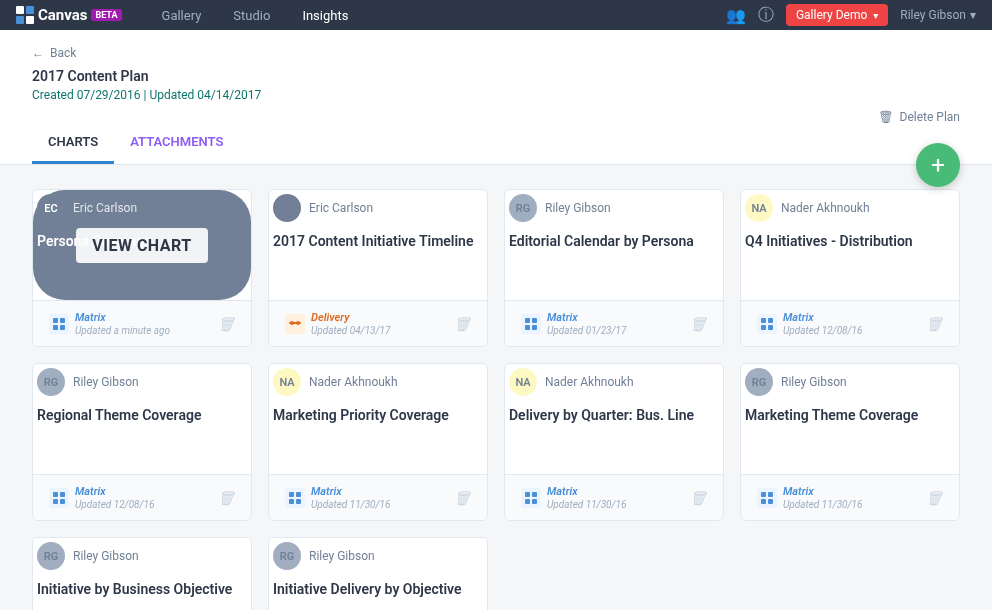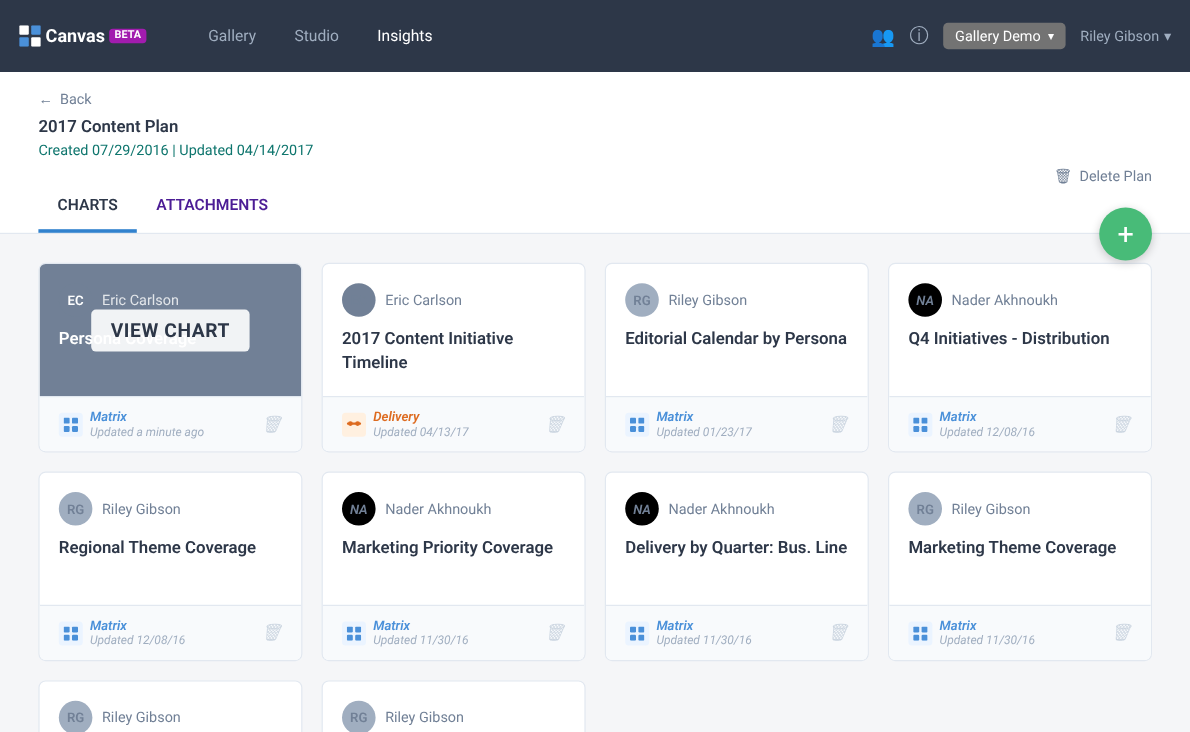--- a/index.html
+++ b/index.html
@@ -6,7 +6,7 @@
     body { font-family: -apple-system, BlinkMacSystemFont, 'Segoe UI', Roboto, sans-serif; background: #f5f6f8; color: #333; font-size: 13px; }
 
     
-    .nav { background: #2d3748; height: 60px; display: flex; align-items: center; padding: 0 16px; gap: 12px; }
+    .nav { background: #2d3748; height: 30px; display: flex; align-items: center; padding: 0 16px; gap: 0; }
     .nav-logo { display: flex; align-items: center; gap: 4px; margin-right: 24px; }
     .nav-logo-text { color: white; font-weight: 700; font-size: 15px; }
     .nav-logo-beta { background: #a21caf; color: white; font-size: 9px; font-weight: 700; padding: 1px 4px; border-radius: 3px; }

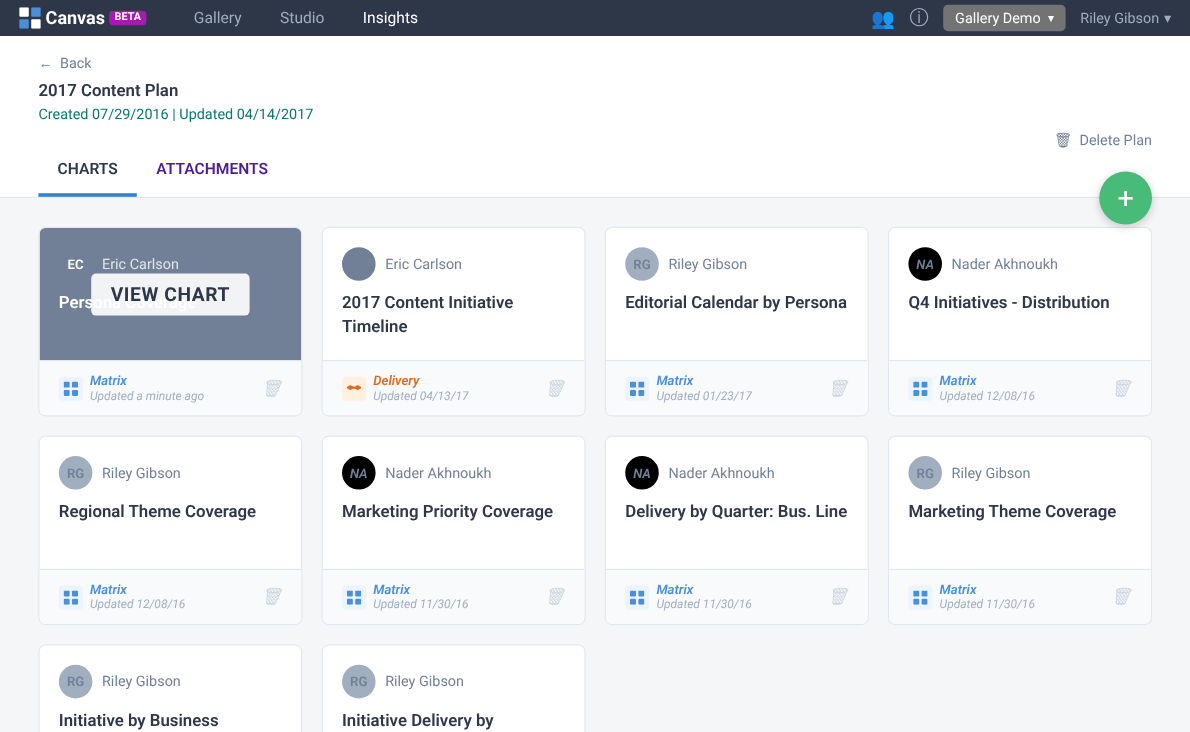--- a/index.html
+++ b/index.html
@@ -15,7 +15,7 @@
     .nav-link.active { color: white; }
     .nav-right { display: flex; align-items: center; gap: 12px; }
     .nav-icon { color: #a0aec0; cursor: pointer; font-size: 16px; }
-    .nav-gallery-demo { background: #737373; color: white; font-size: 12px; padding: 4px 10px; border-radius: 4px; display: flex; align-items: center; gap: 6px; cursor: pointer; }
+    .nav-gallery-demo { background: #ef4444; color: white; font-size: 12px; padding: 4px 10px; border-radius: 4px; display: flex; align-items: center; gap: 6px; cursor: pointer; }
     .nav-gallery-demo .chevron { font-size: 10px; }
     .nav-user { color: #a0aec0; font-size: 12px; display: flex; align-items: center; gap: 4px; cursor: pointer; }
 

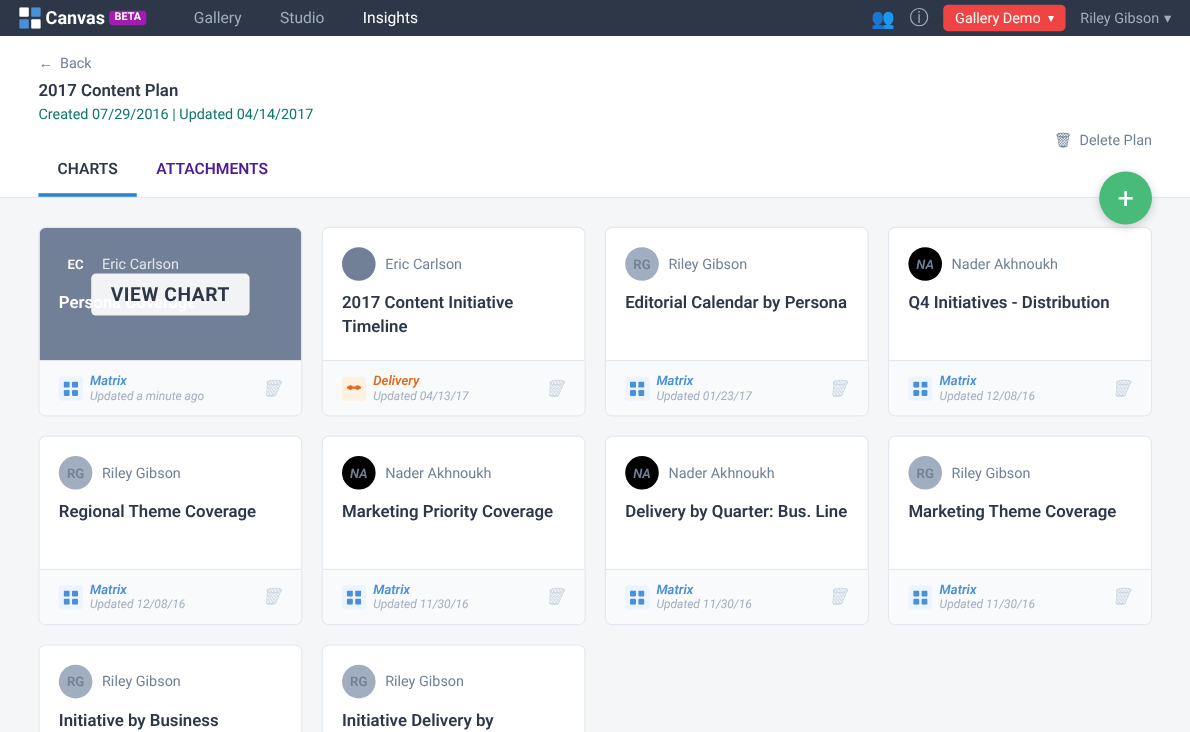--- a/index.html
+++ b/index.html
@@ -26,7 +26,7 @@
     .page-meta { color: #0f766e; font-size: 12px; margin-top: 4px; margin-bottom: 24px; }
     .delete-plan { position: absolute; right: 32px; top: 80px; display: flex; align-items: center; gap: 6px; color: #718096; font-size: 12px; cursor: pointer; }
     .tabs { display: flex; gap: 0; }
-    .tab { padding: 8px 16px 12px; font-size: 13px; font-weight: 600; cursor: pointer; border-bottom: 3px solid transparent; color: #4c1d95; }
+    .tab { padding: 8px 16px 12px; font-size: 13px; font-weight: 600; cursor: pointer; border-bottom: 3px solid transparent; color: #8b5cf6; }
     .tab.active { color: #2d3748; border-bottom-color: #3182ce; }
 
     

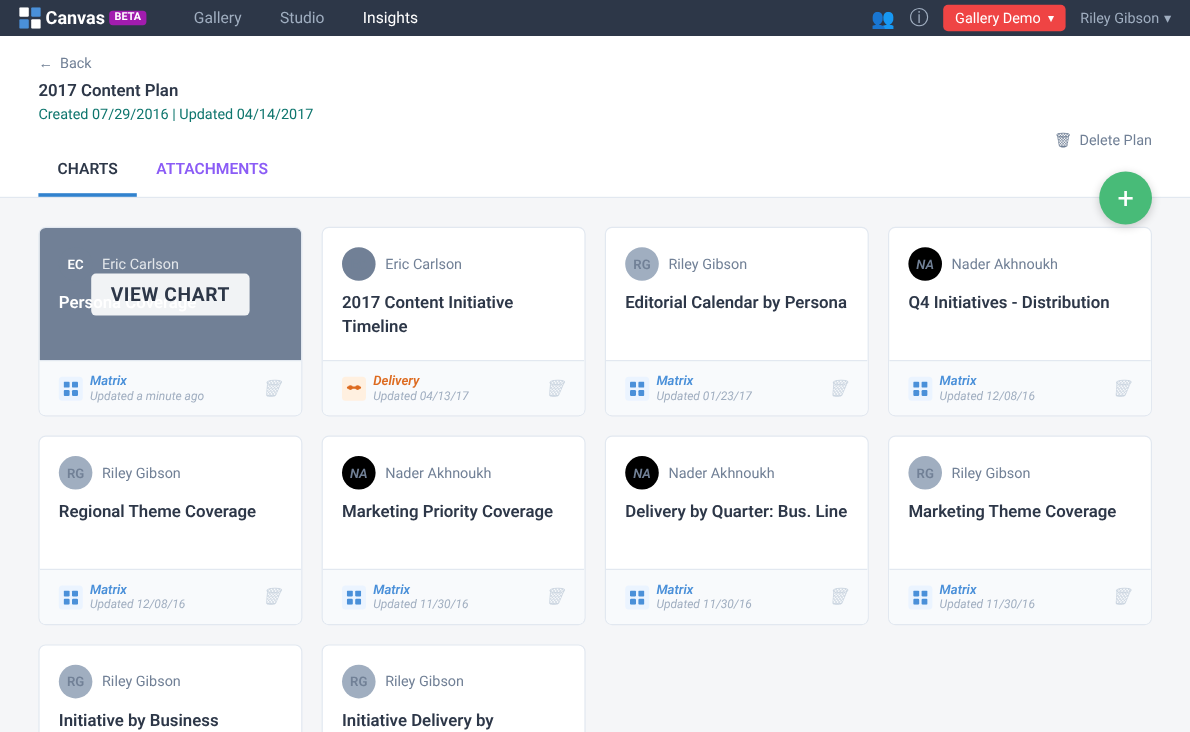--- a/index.html
+++ b/index.html
@@ -36,7 +36,7 @@
     
     .grid { display: grid; grid-template-columns: repeat(4, 1fr); gap: 16px; }
     .card { background: white; border-radius: 6px; border: 1px solid #e2e8f0; overflow: hidden; cursor: pointer; position: relative; }
-    .card-body { padding: 16px; min-height: 110px; }
+    .card-body { padding: 4px; min-height: 110px; border-radius: 32px; }
     .card-author { display: flex; align-items: center; gap: 8px; margin-bottom: 10px; }
     .avatar { width: 28px; height: 28px; border-radius: 50%; background: #cbd5e0; display: flex; align-items: center; justify-content: center; overflow: hidden; flex-shrink: 0; }
     .avatar-initials { font-size: 11px; font-weight: 600; color: #718096; }

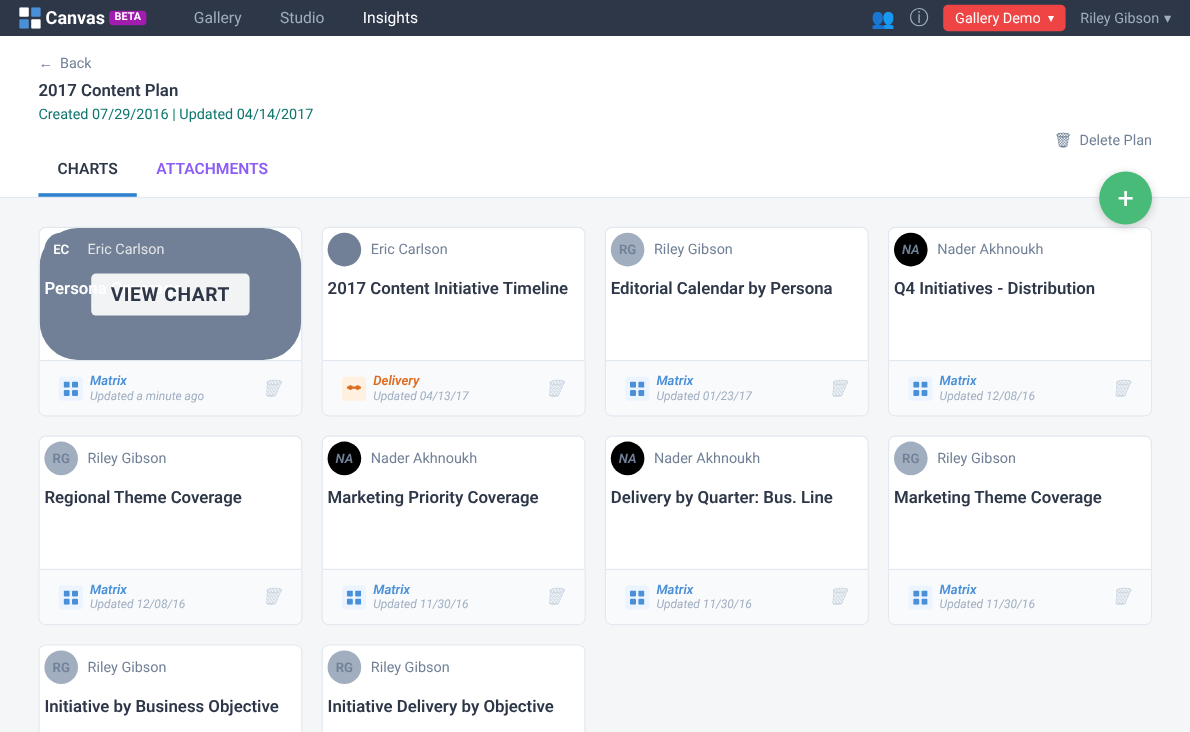--- a/index.html
+++ b/index.html
@@ -62,7 +62,7 @@
     
     .avatar-eric { background: #718096; }
     .avatar-riley { background: #a0aec0; }
-    .avatar-nader { background: #000000; font-style: italic; }
+    .avatar-nader { background: #fef9c3; }
   </style>
 </head>
 <body>

